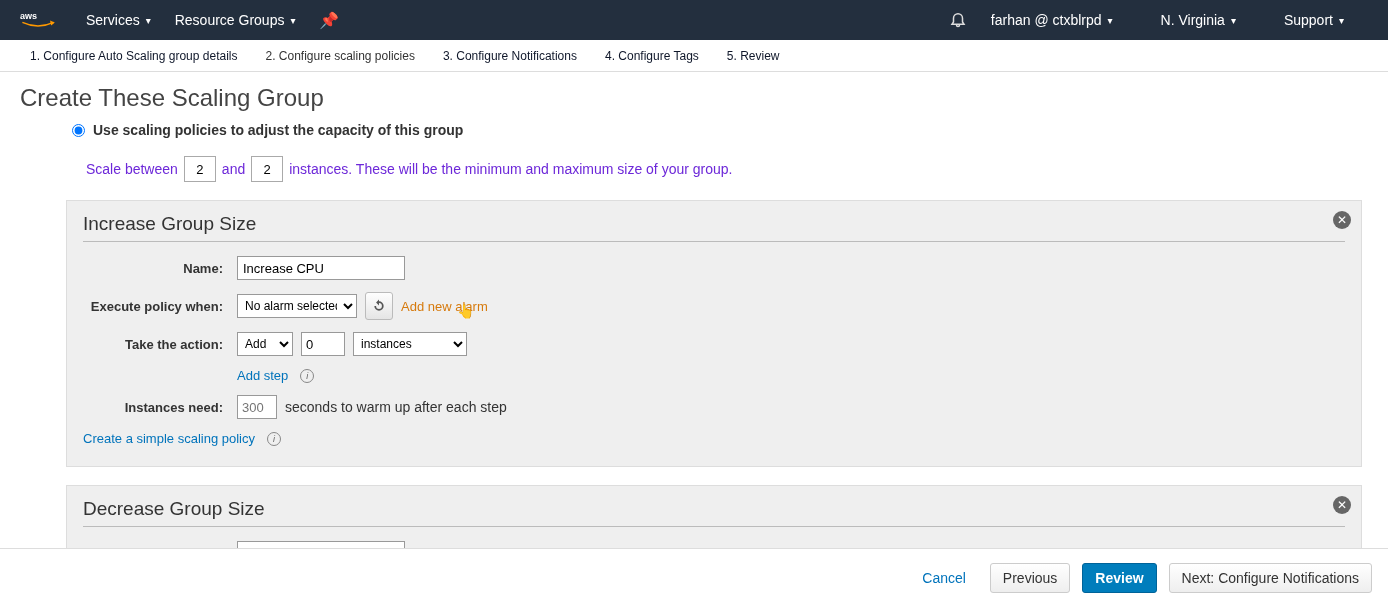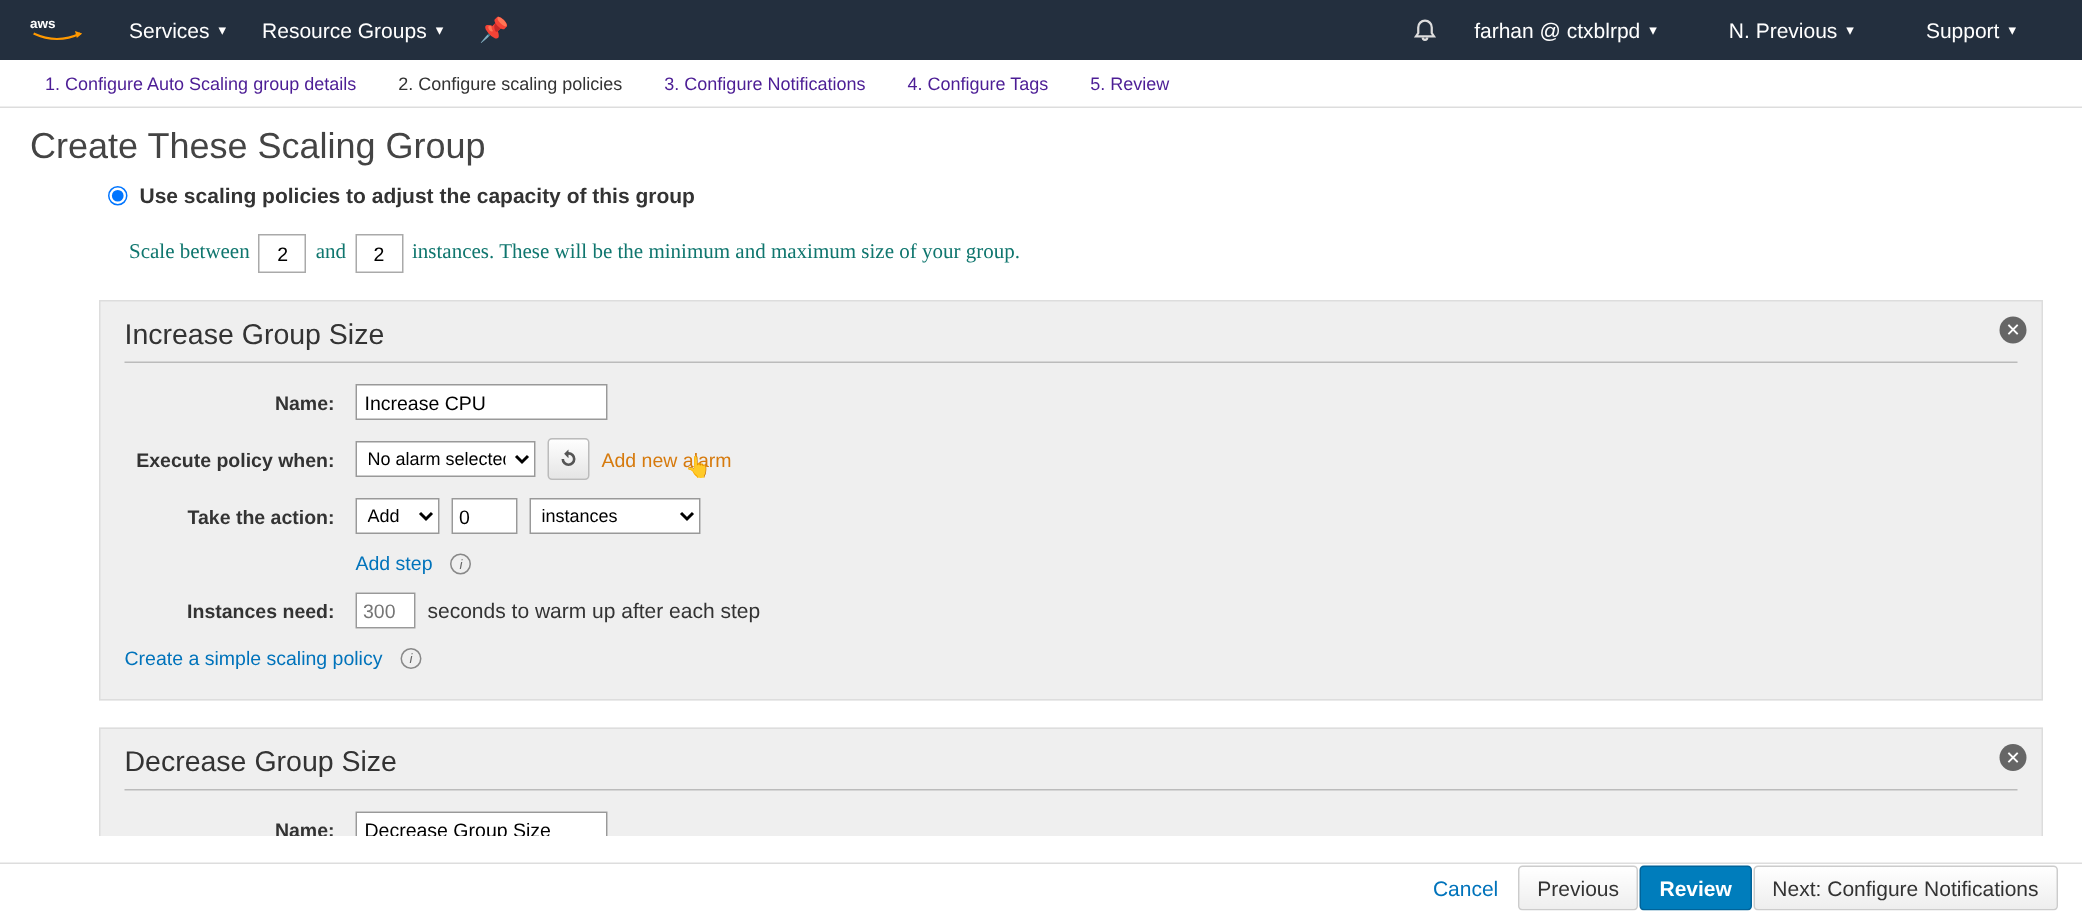--- a/index.html
+++ b/index.html
@@ -102,7 +102,7 @@
       <span class="caret">▾</span>
     </div>
     <div class="header-item">
-      <span>N. Previous</span>
+      <span>N. Virginia</span>
       <span class="caret">▾</span>
     </div>
     <div class="header-item">

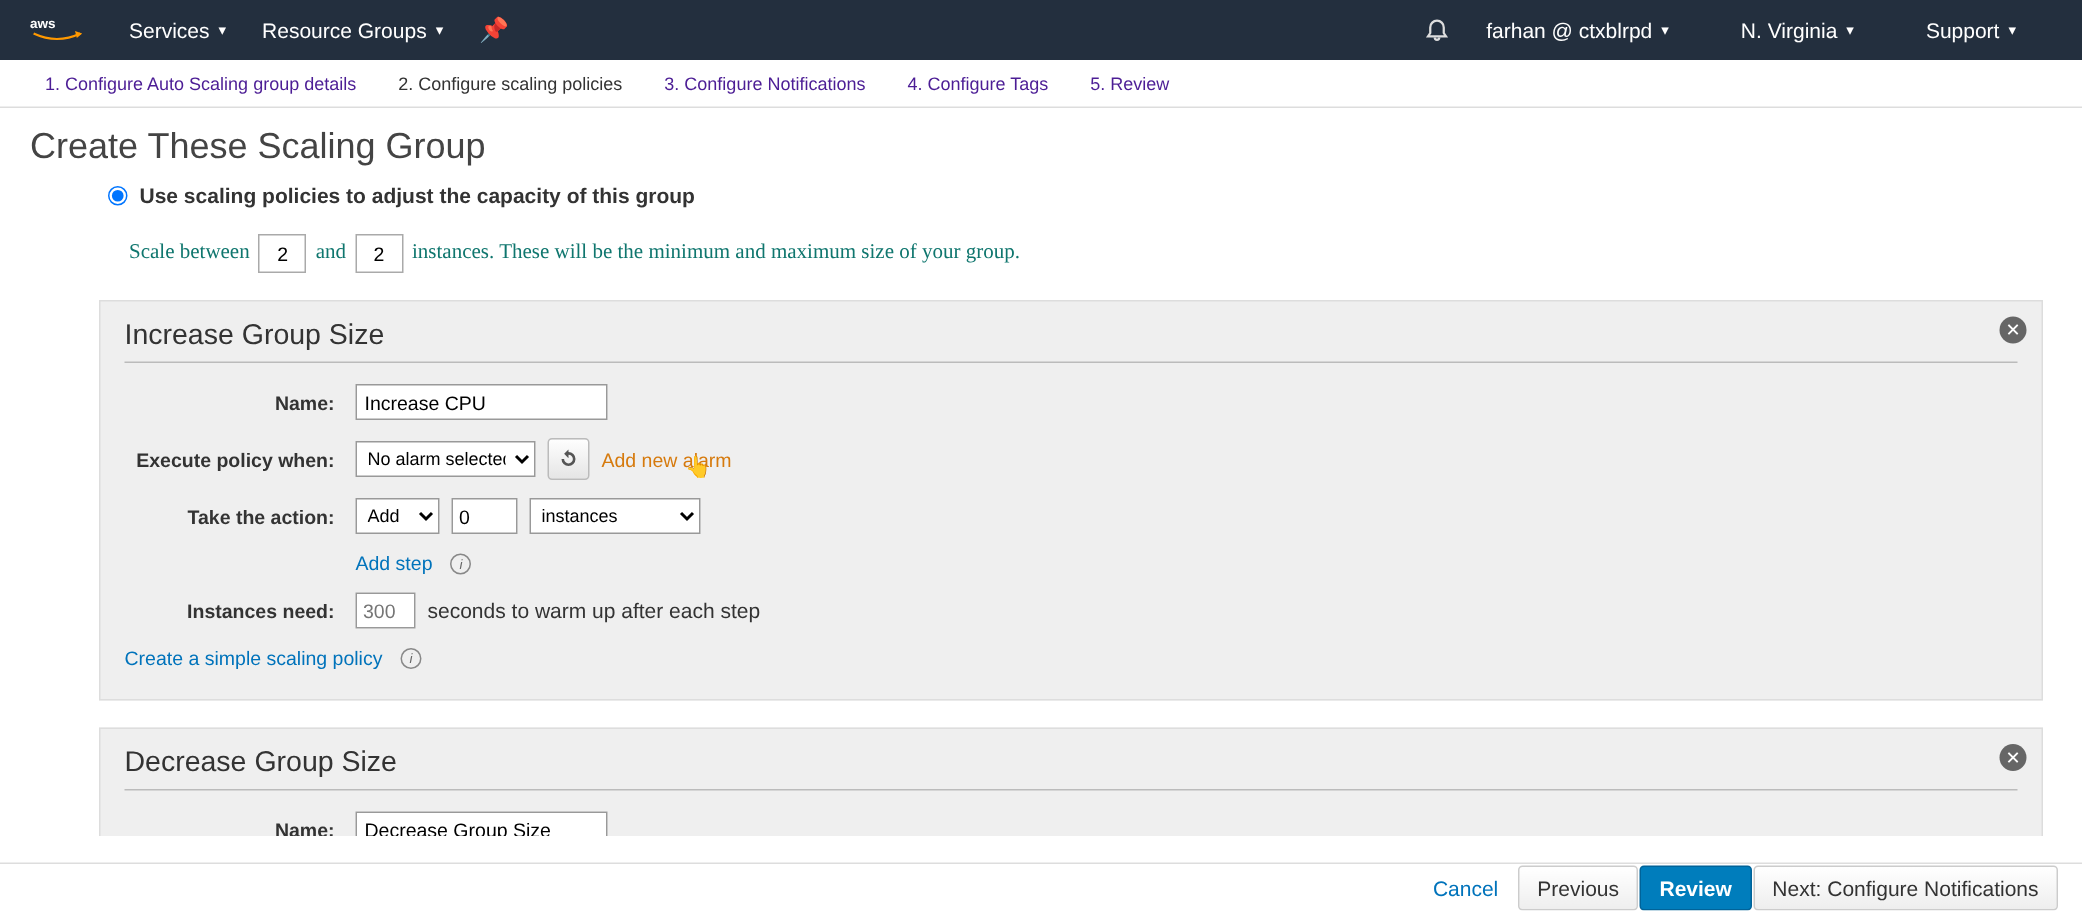--- a/index.html
+++ b/index.html
@@ -17,7 +17,7 @@
 
 
 .steps { border-bottom: 1px solid #ddd; height: 32px; display: flex; align-items: center; padding: 0 30px; gap: 28px; }
-.step { color: #4c1d95; font-size: 12px; cursor: pointer; }
+.step { color: #0f172a; font-size: 12px; cursor: pointer; }
 .step.active { color: #333; }
 
 

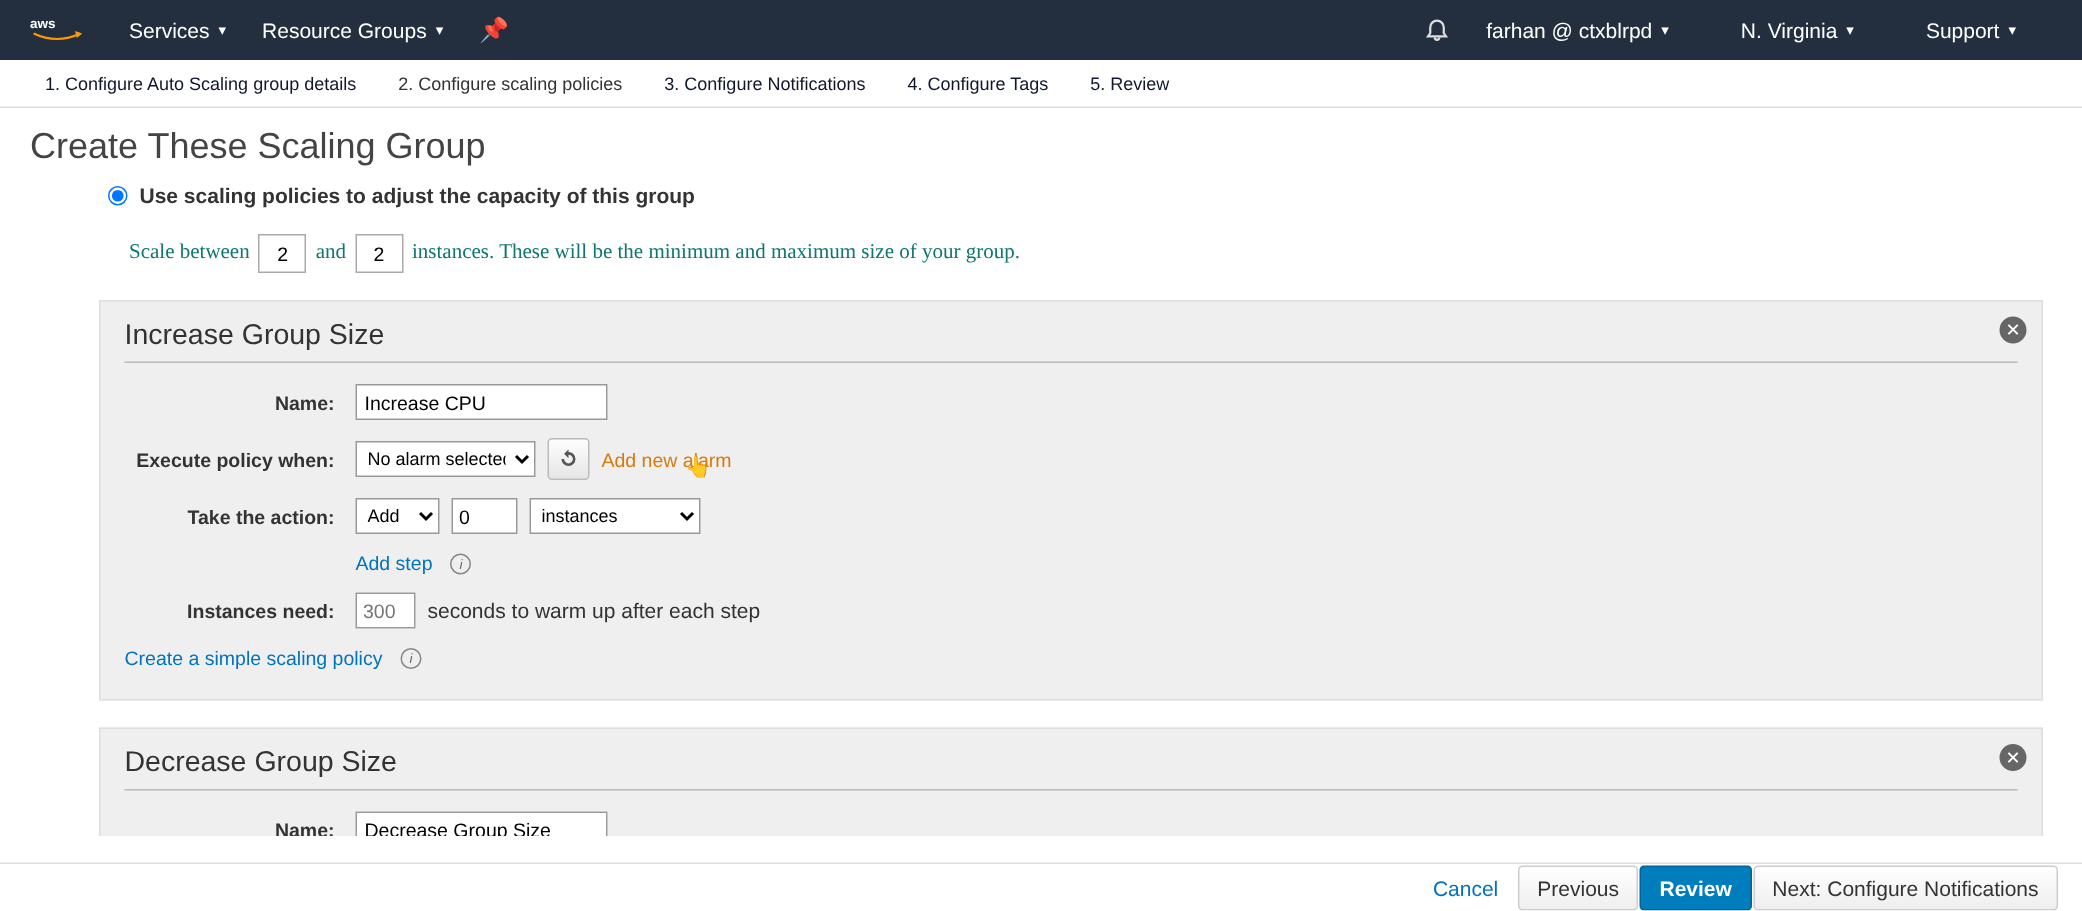--- a/index.html
+++ b/index.html
@@ -29,7 +29,7 @@
 .radio-row label { font-weight: bold; font-size: 14px; color: #333; }
 
 .scale-row { margin-left: 66px; margin-bottom: 18px; font-size: 14px; display: flex; align-items: center; gap: 6px; }
-.scale-row span { color: #0f766e; font-family: Liberation Serif, serif; }
+.scale-row span { color: #6d28d9; }
 .scale-row input { width: 32px; height: 26px; text-align: center; border: 1px solid #aaa; font-size: 13px; }
 
 

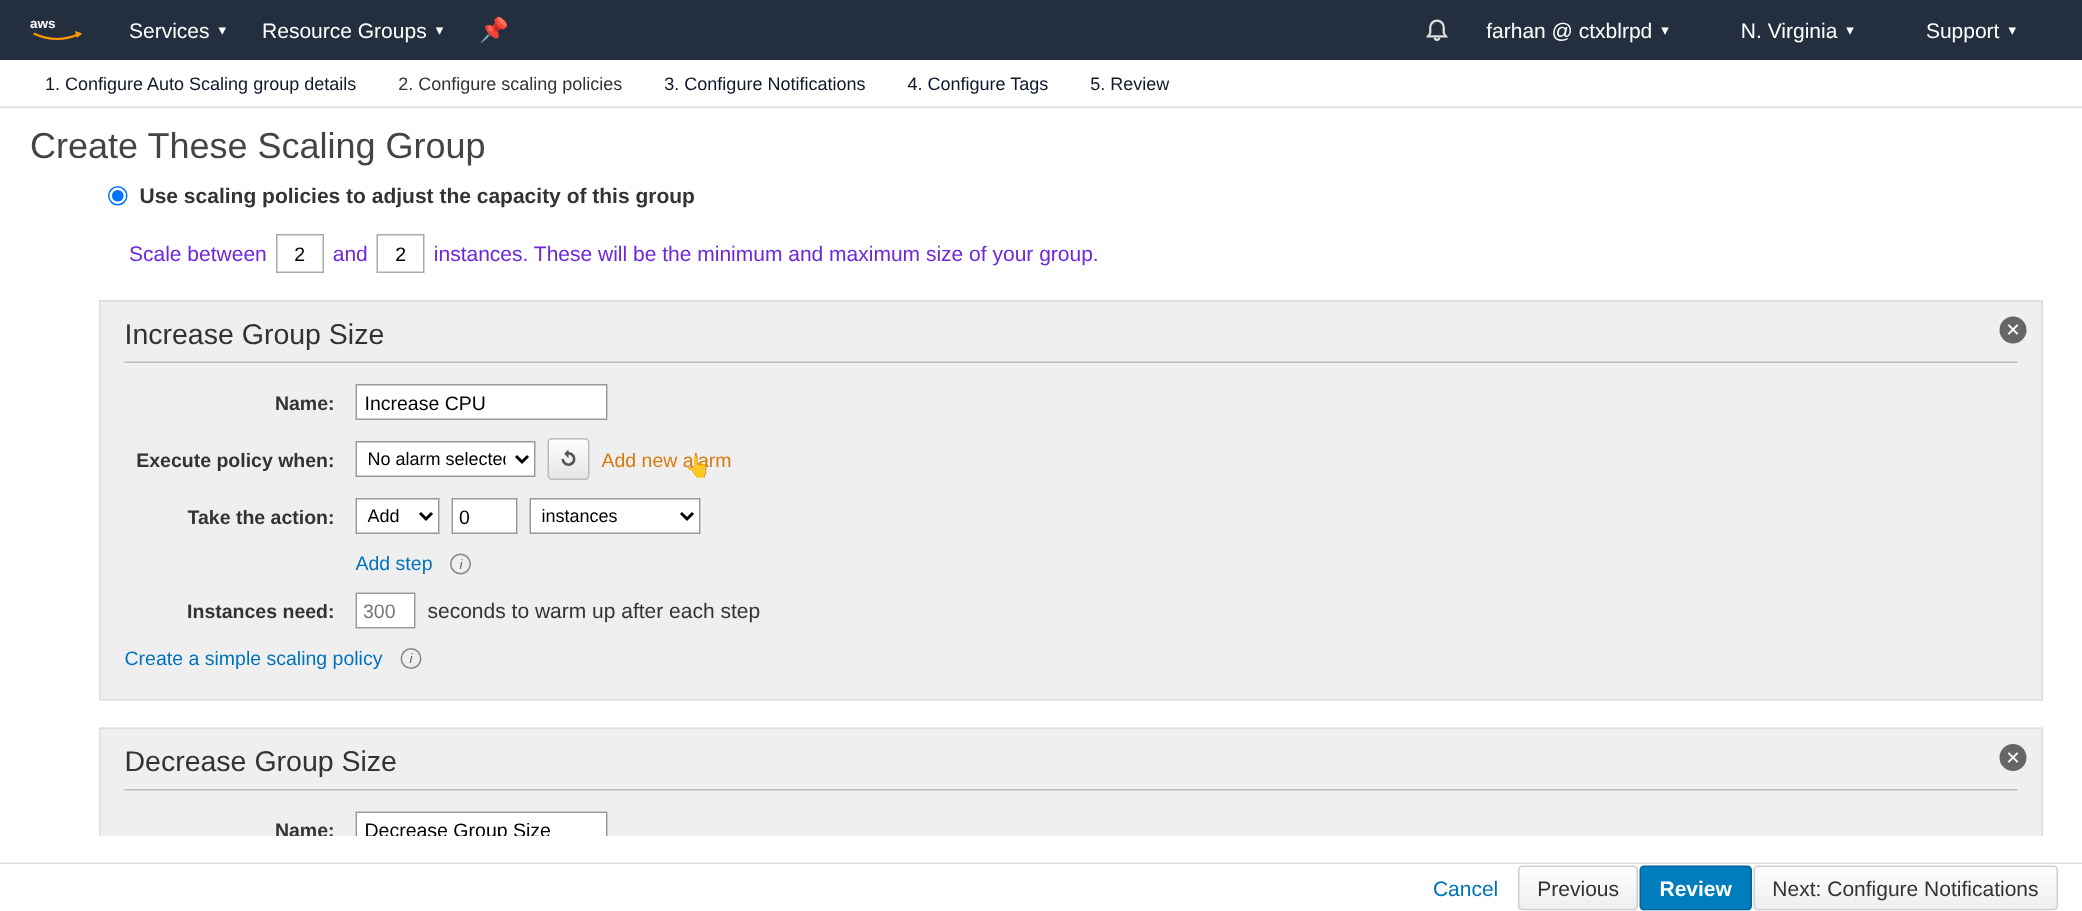--- a/index.html
+++ b/index.html
@@ -59,7 +59,7 @@
 .simple-link-row { margin-top: 4px; display: flex; align-items: center; }
 
 
-.footer { position: absolute; bottom: 0; left: 0; right: 0; height: 32px; border-top: 1px solid #ddd; display: flex; align-items: center; justify-content: flex-end; gap: 1px; padding-right: 16px; background: #fff; }
+.footer { position: absolute; bottom: 0; left: 0; right: 0; height: 59px; border-top: 1px solid #ddd; display: flex; align-items: center; justify-content: flex-end; gap: 12px; padding-right: 16px; background: #fff; }
 .btn { height: 30px; padding: 0 12px; font-size: 14px; border-radius: 3px; cursor: pointer; display: inline-flex; align-items: center; }
 .btn.link-btn { color: #0073bb; background: none; border: none; }
 .btn.default { background: linear-gradient(#fff,#eee); border: 1px solid #ccc; color: #333; }

